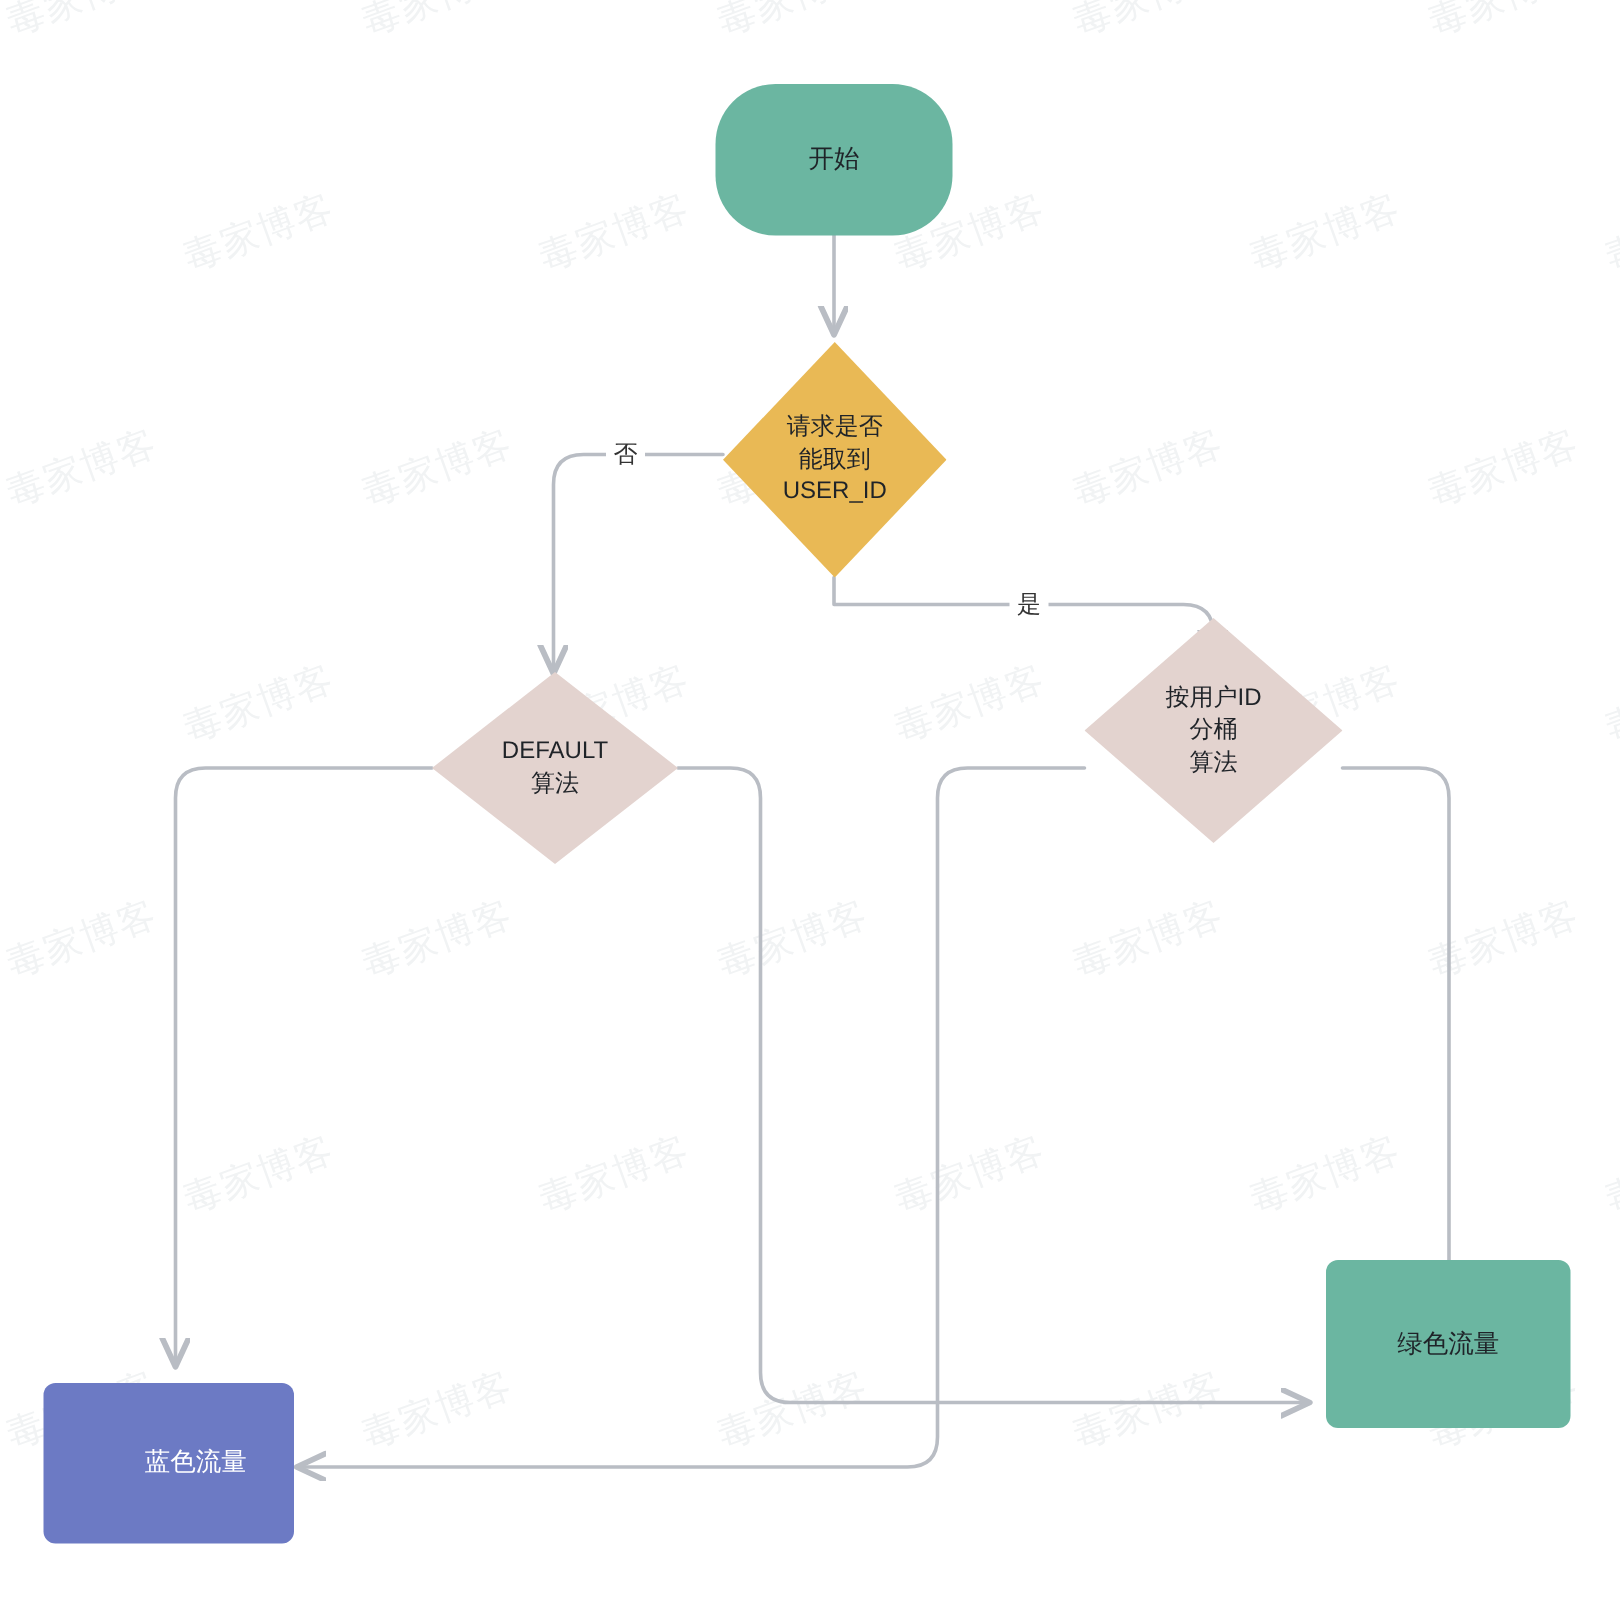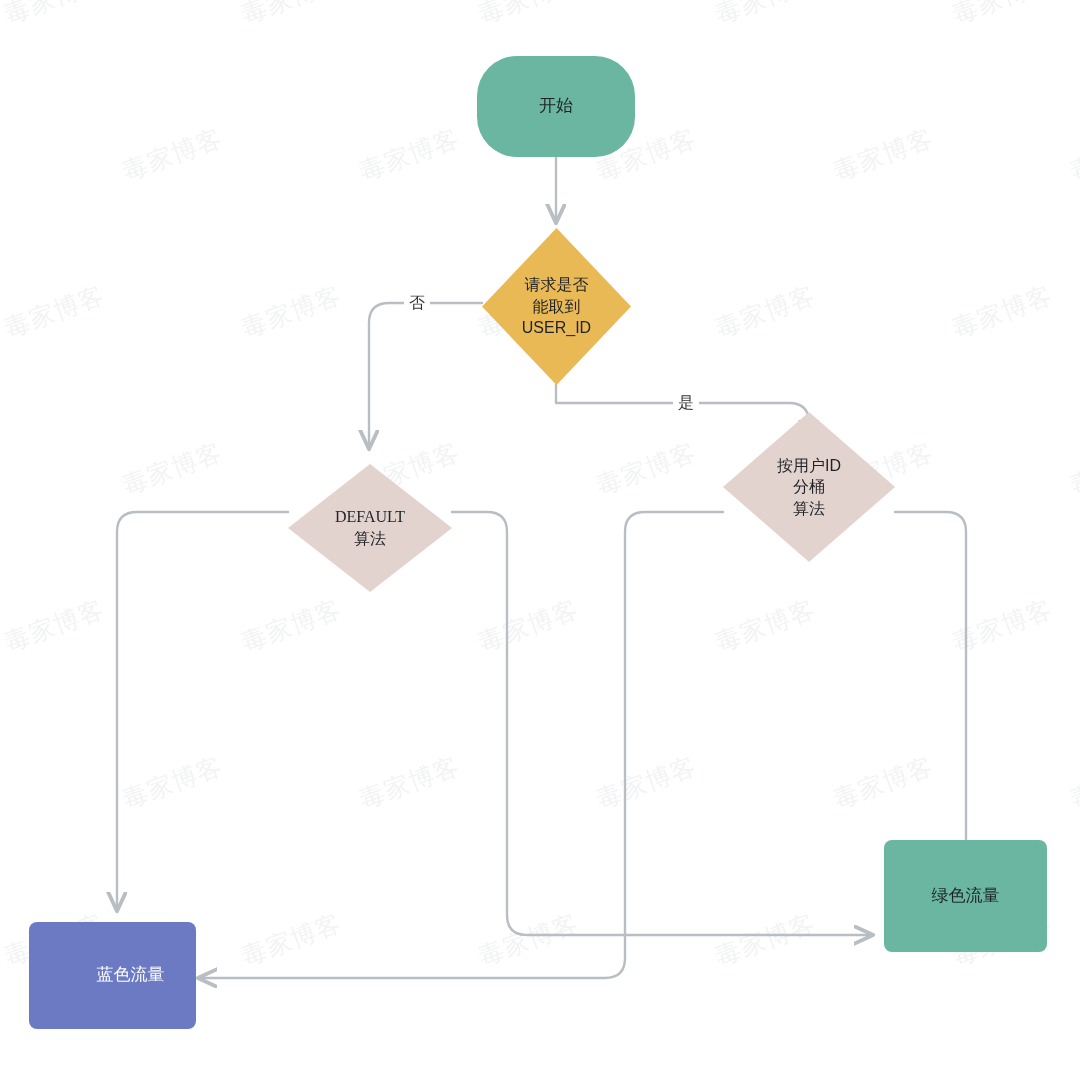--- a/index.html
+++ b/index.html
@@ -164,7 +164,7 @@
 USER_ID</span>
   </div>
 
-  <div class="diamond-wrap node" style="left:288px; top:464px; width:164px; height:128px;font-family:Liberation Serif, serif;">
+  <div class="diamond-wrap node" style="left:288px; top:448px; width:164px; height:128px;">
     <svg class="diamond-shape" viewBox="0 0 100 100" preserveAspectRatio="none">
       <polygon points="50,0 100,50 50,100 0,50" fill="#e3d3cf"></polygon>
     </svg>

